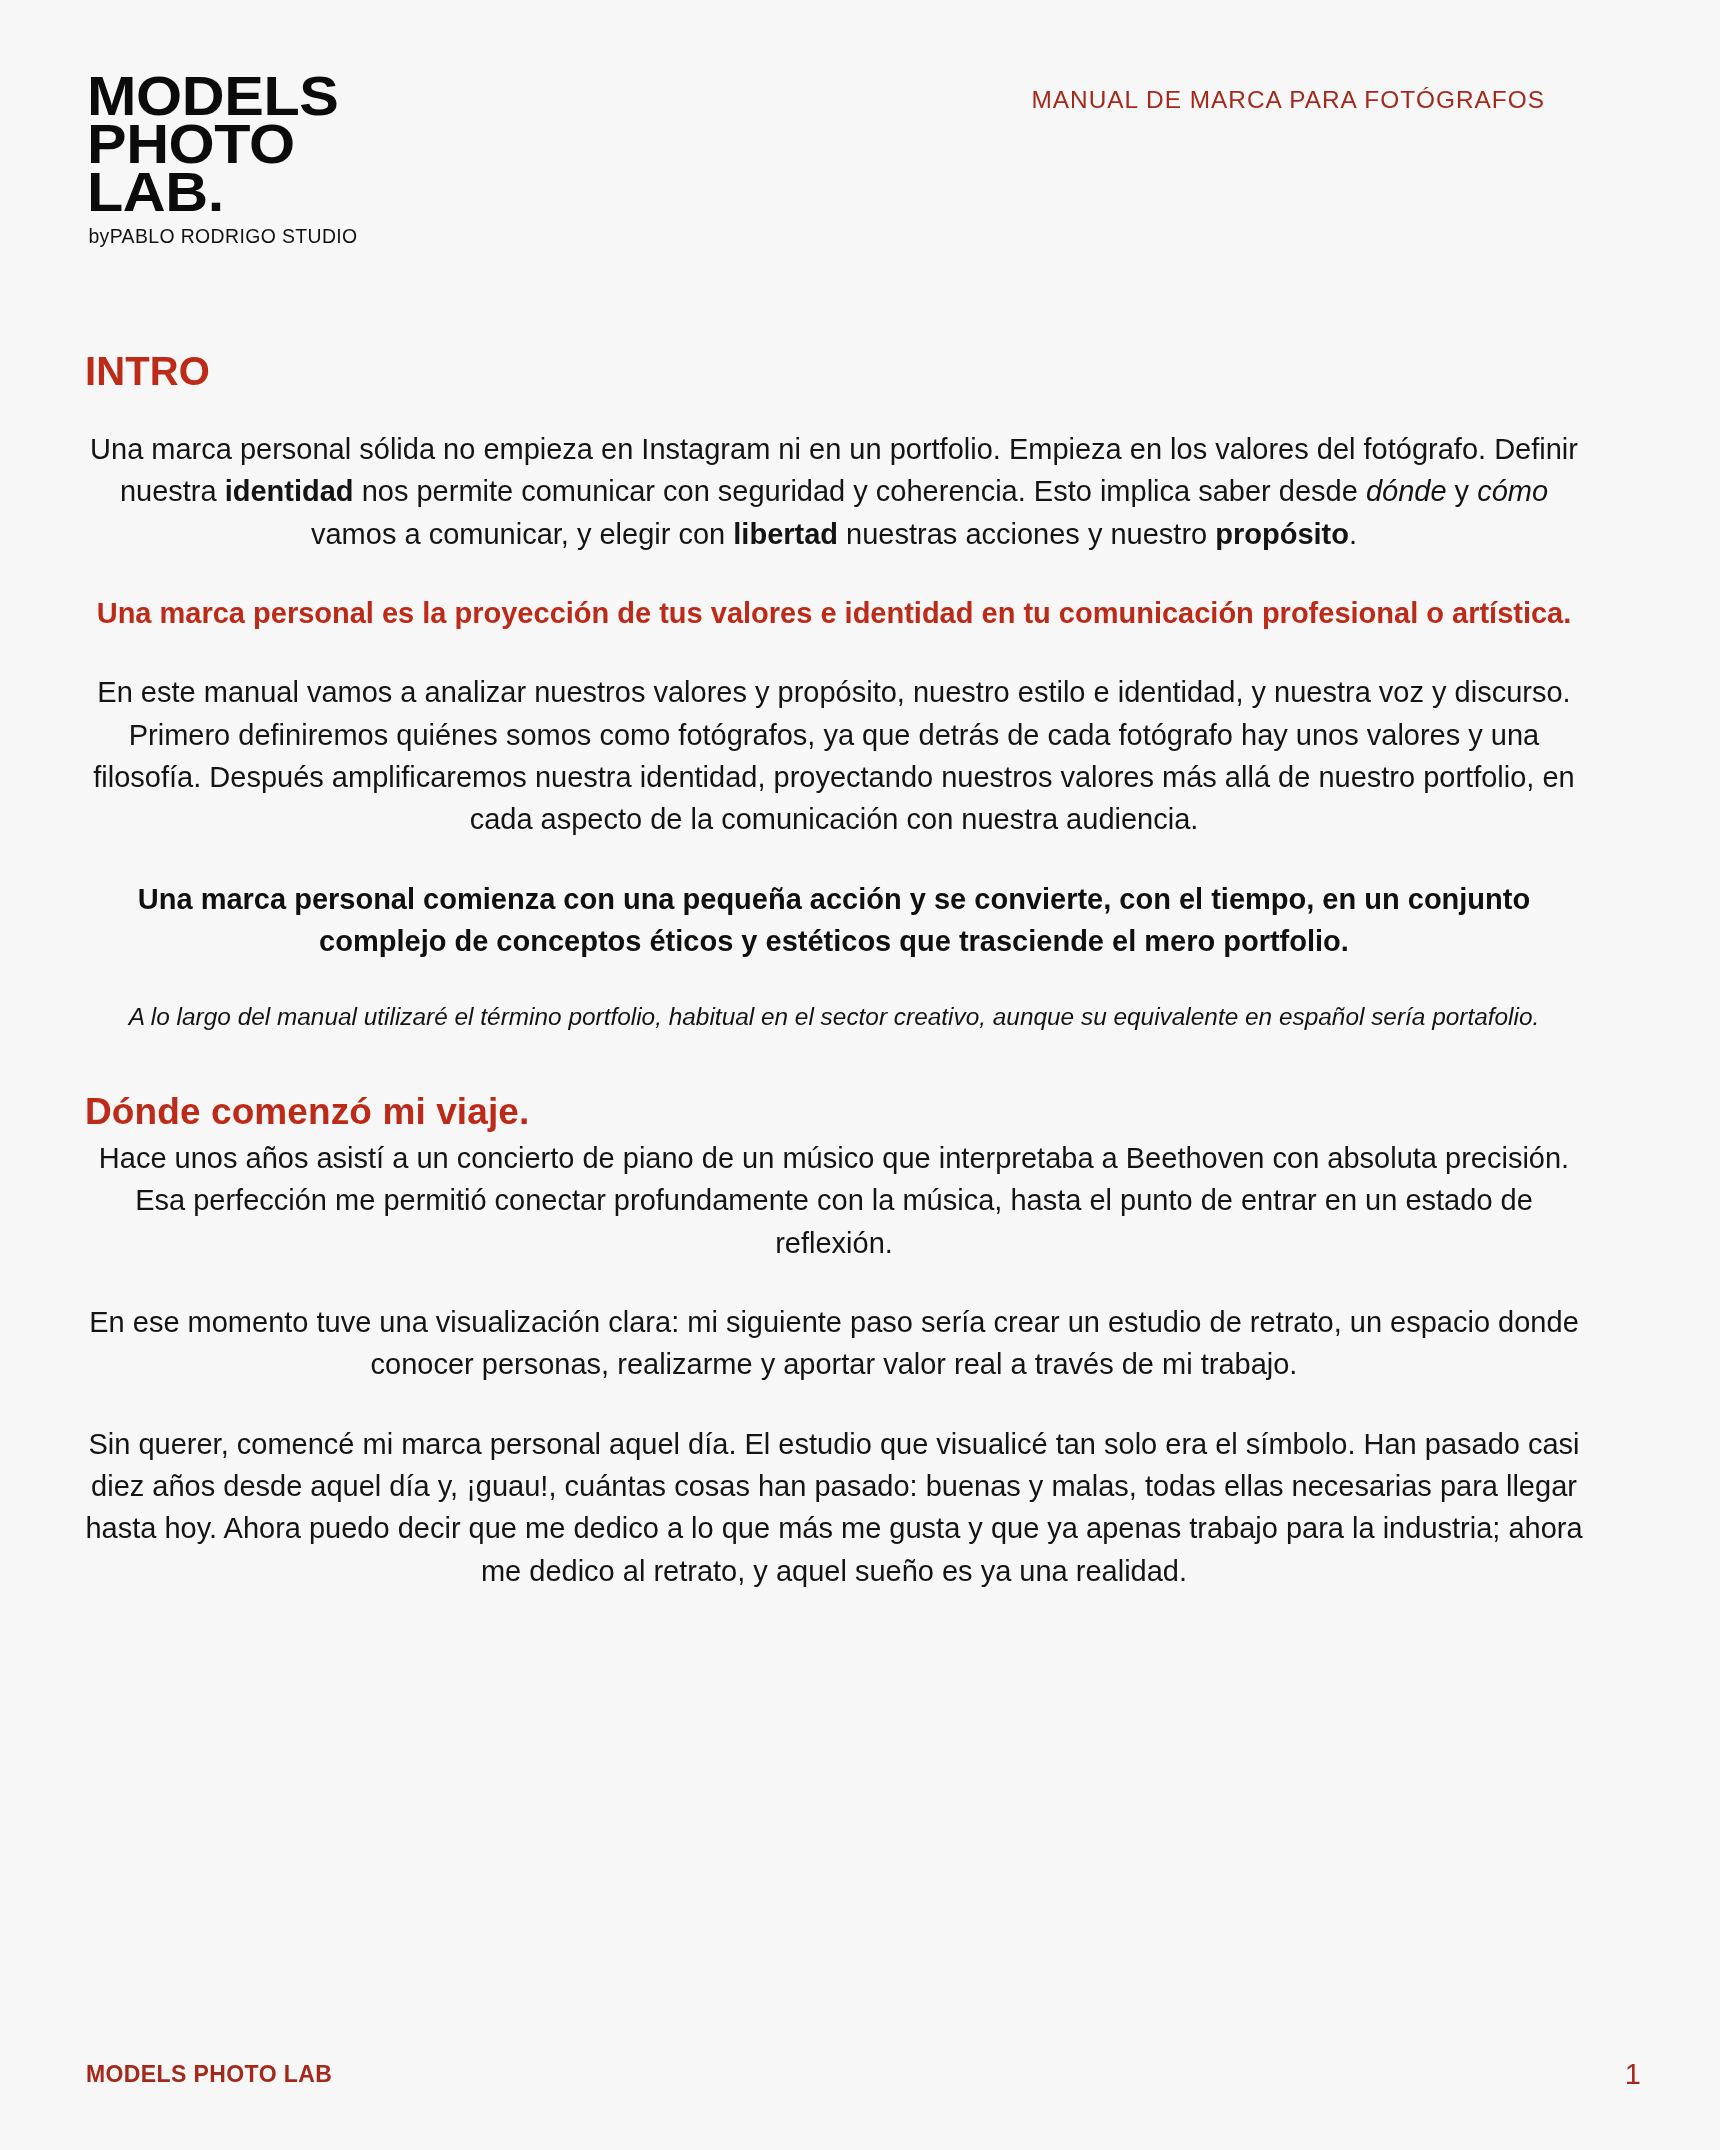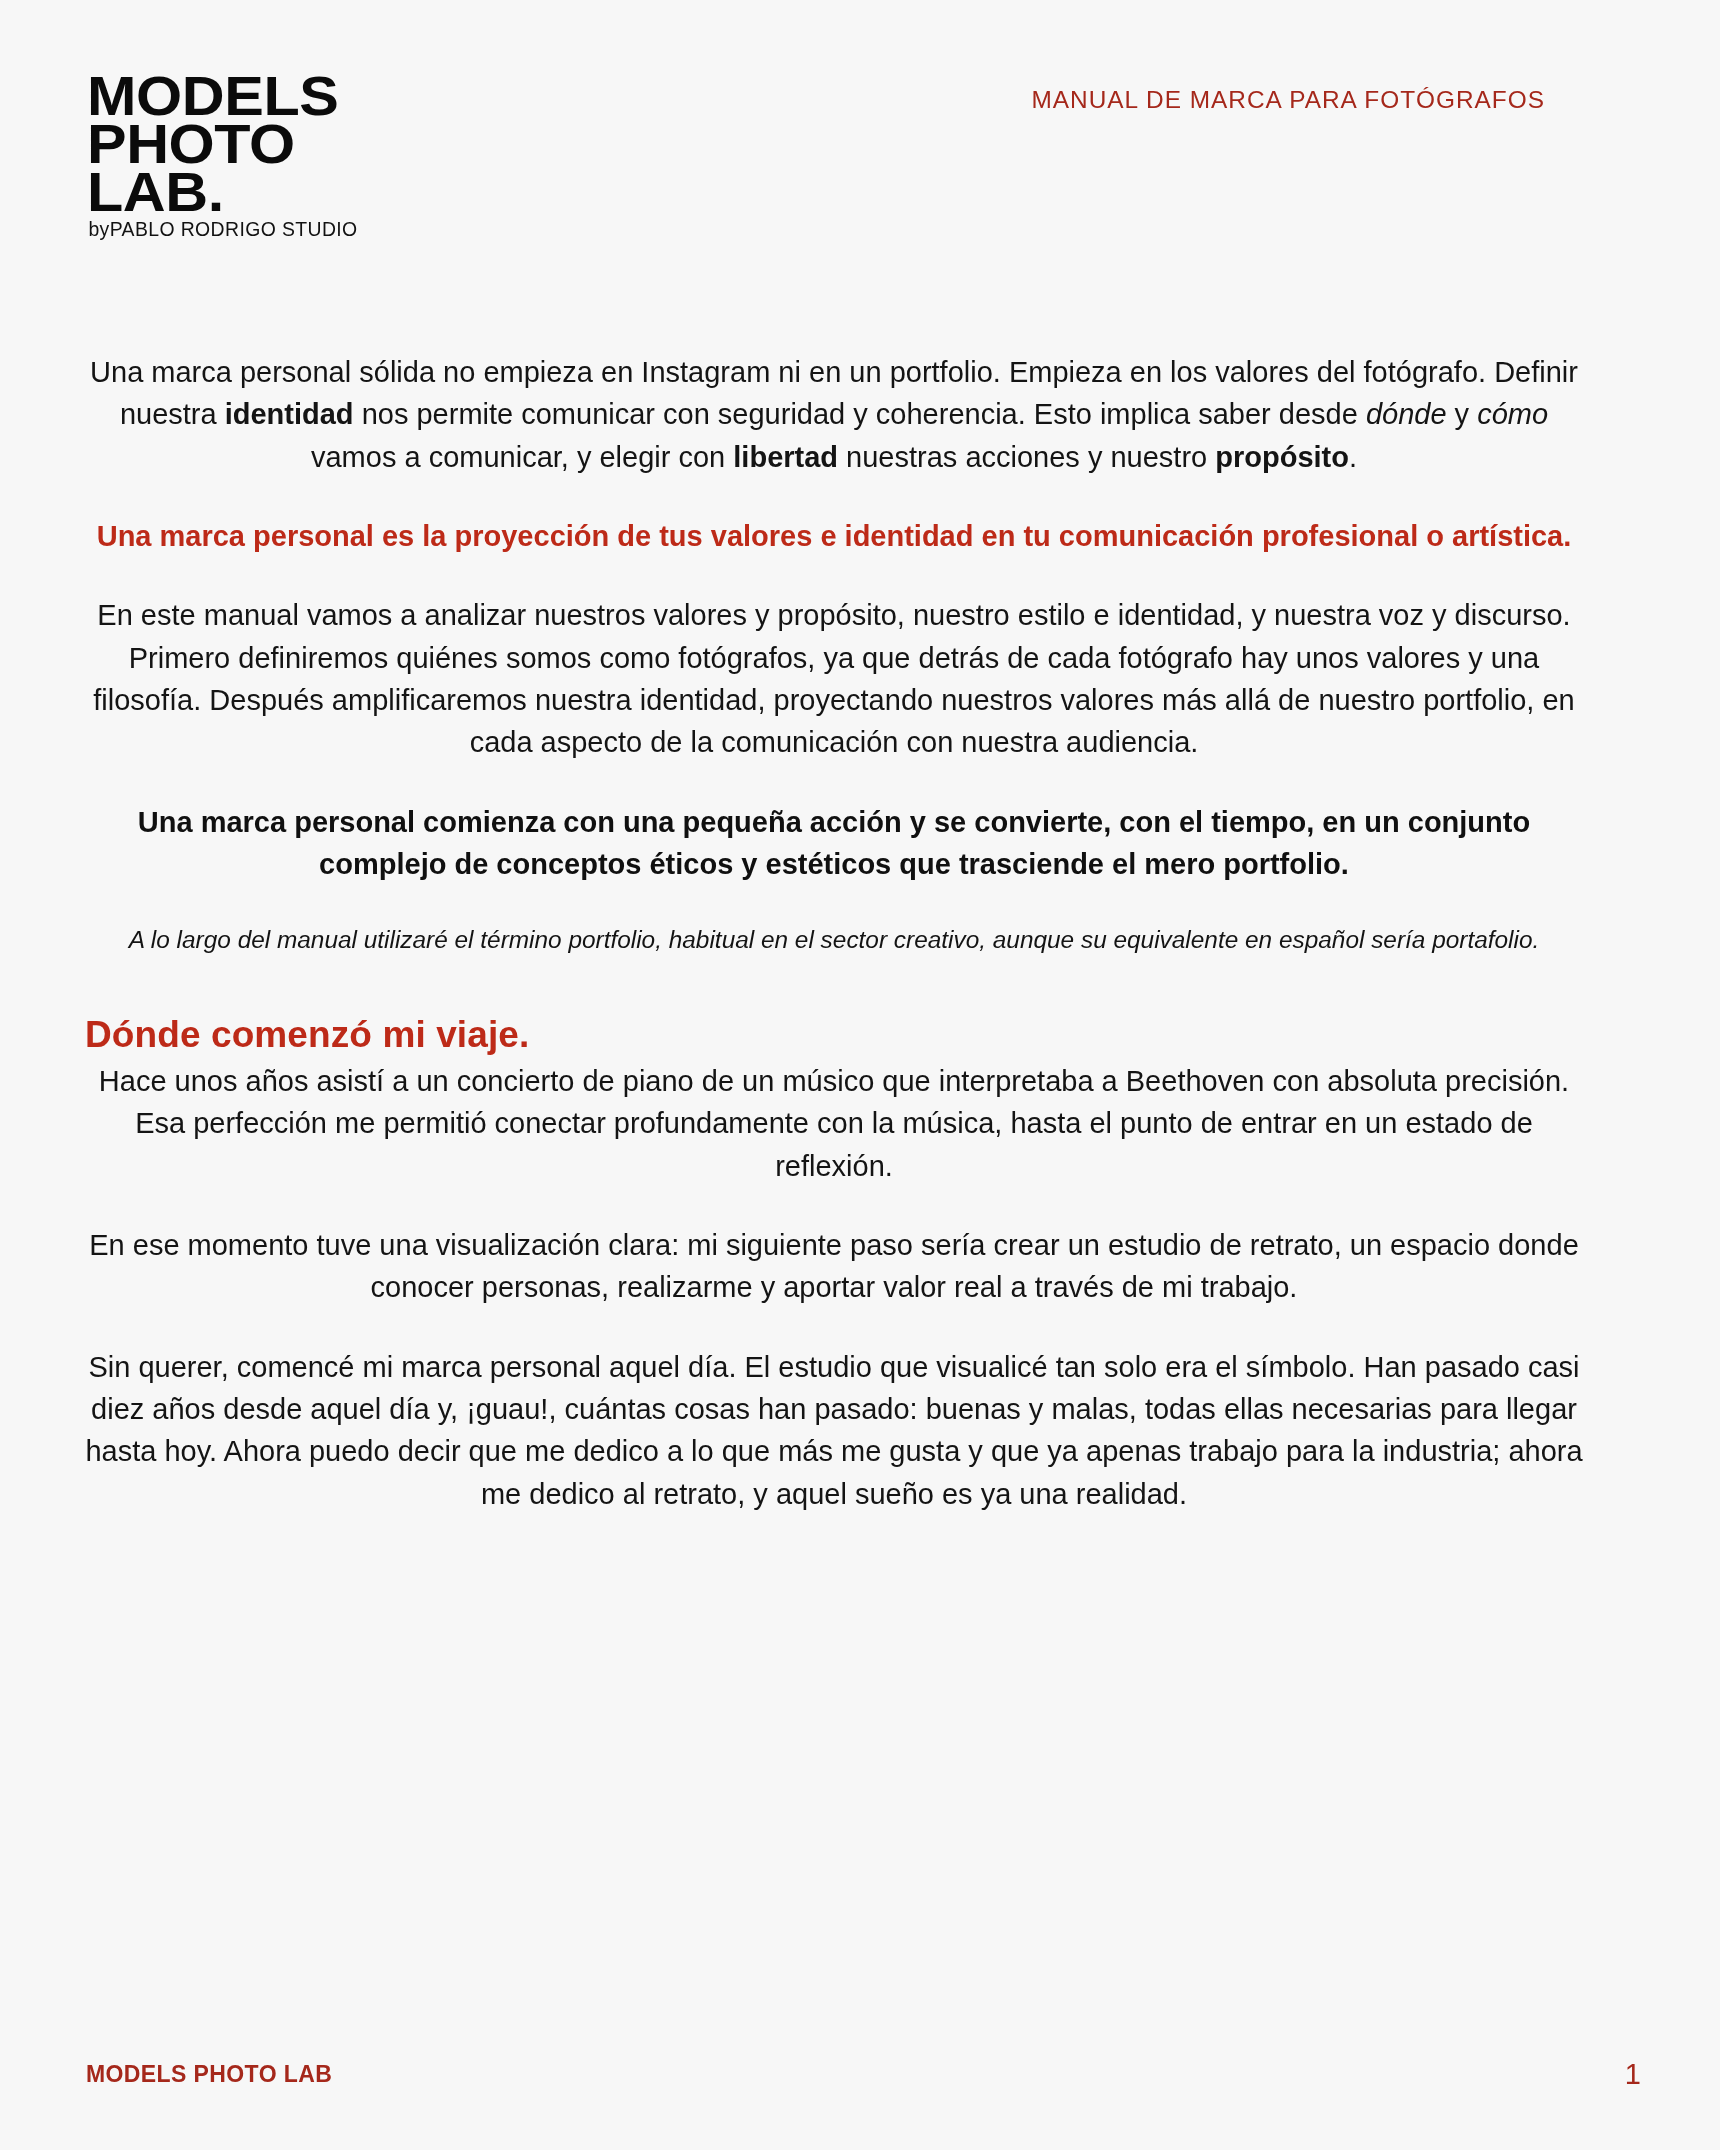--- a/index.html
+++ b/index.html
@@ -57,7 +57,7 @@
   }
 
   .logo-byline {
-    margin-top: 2px;
+    margin-top: 9px;
     margin-left: 1.4px;
     font-family: "Liberation Sans Narrow", "Liberation Sans", sans-serif;
     font-size: 19.4px;

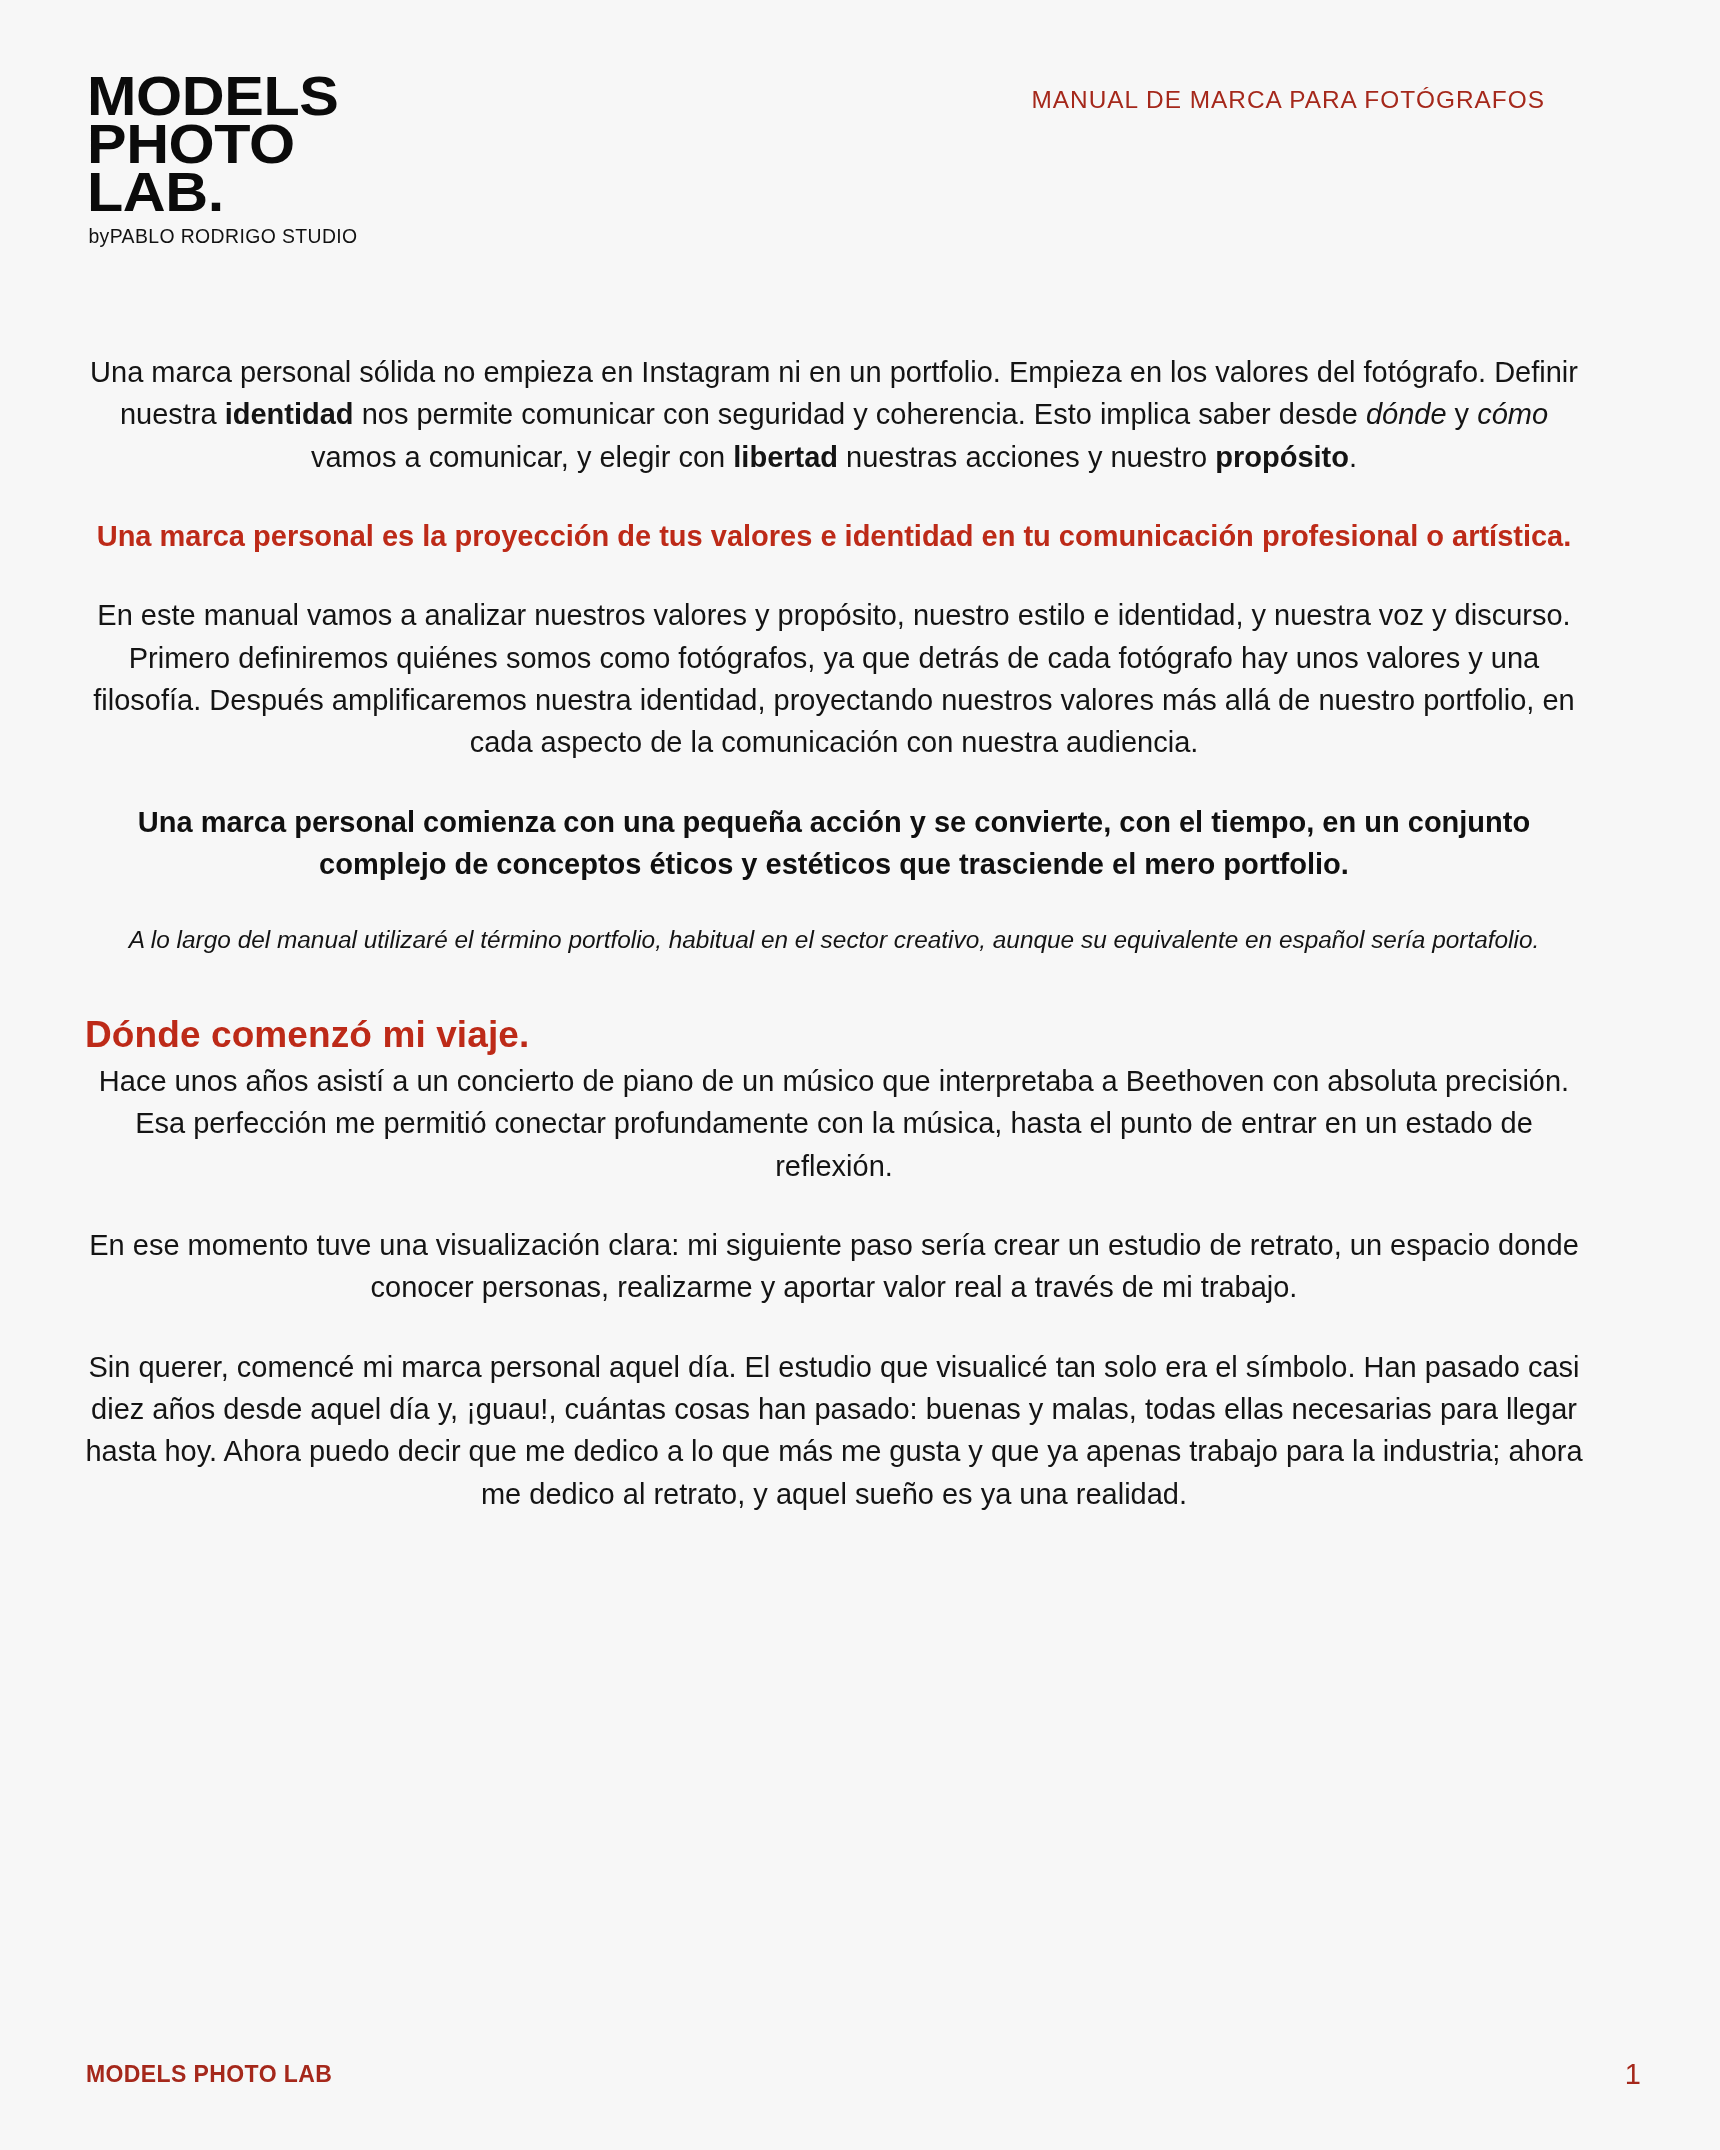--- a/index.html
+++ b/index.html
@@ -197,6 +197,7 @@
 
   <div class="content">
 
+    <h1 class="section-heading">INTRO</h1>
 
     <p class="body-text"><span>Una marca personal sólida no empieza en Instagram ni en un portfolio. Empieza en los valores del fotógrafo. Definir nuestra </span><b>identidad</b><span> nos permite comunicar con seguridad y coherencia. Esto implica saber desde </span><i>dónde</i><span> y </span><i>cómo</i><span> vamos a comunicar, y elegir con </span><b>libertad</b><span> nuestras acciones y nuestro </span><b>propósito</b><span>.</span></p>
 

